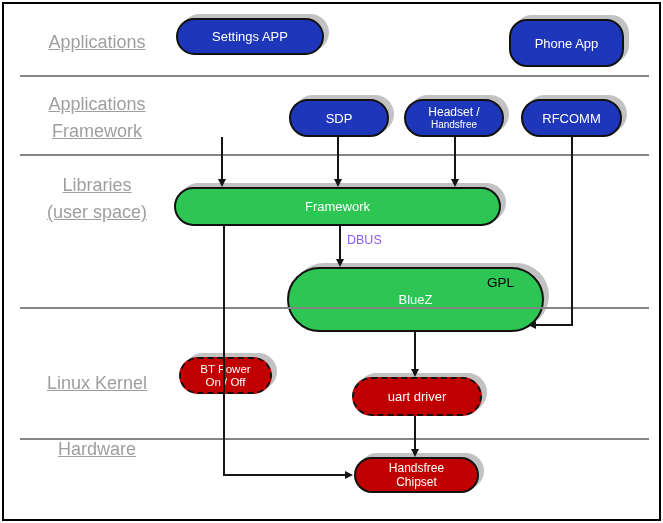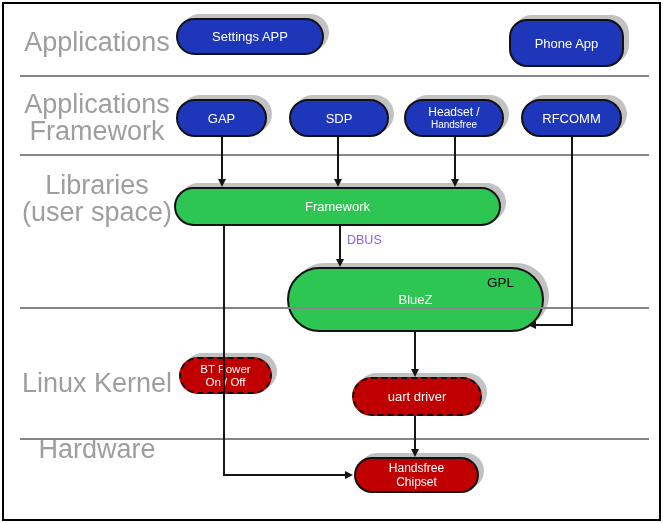--- a/index.html
+++ b/index.html
@@ -32,9 +32,10 @@
     position:absolute;left:14px;width:158px;
     text-align:center;
     color:var(--label-text);
-    font-size:27px;line-height:27px;
+    font-size:18px;line-height:27px;
     white-space:pre-line;
     z-index:1;
+    text-decoration:underline;
   }
   .ll-1{top:25px;}
   .ll-2{top:87px;}

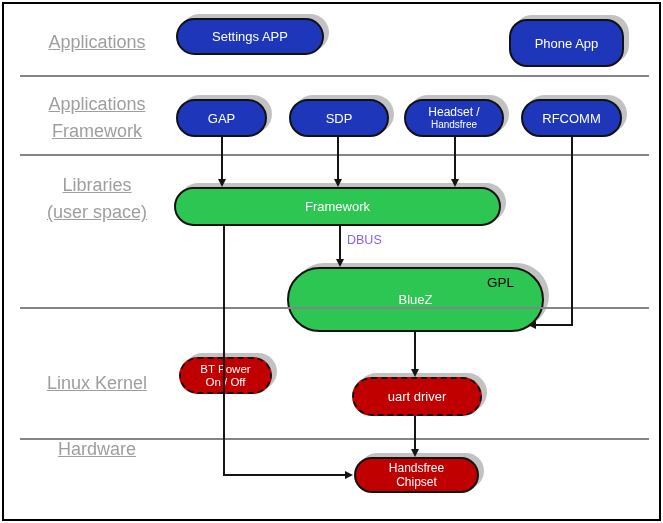--- a/index.html
+++ b/index.html
@@ -122,9 +122,6 @@
     <span>Phone App</span>
   </div>
 
-  <div class="pill blue p-gap">
-    <span>GAP</span>
-  </div>
   <div class="pill blue p-sdp">
     <span>SDP</span>
   </div>

